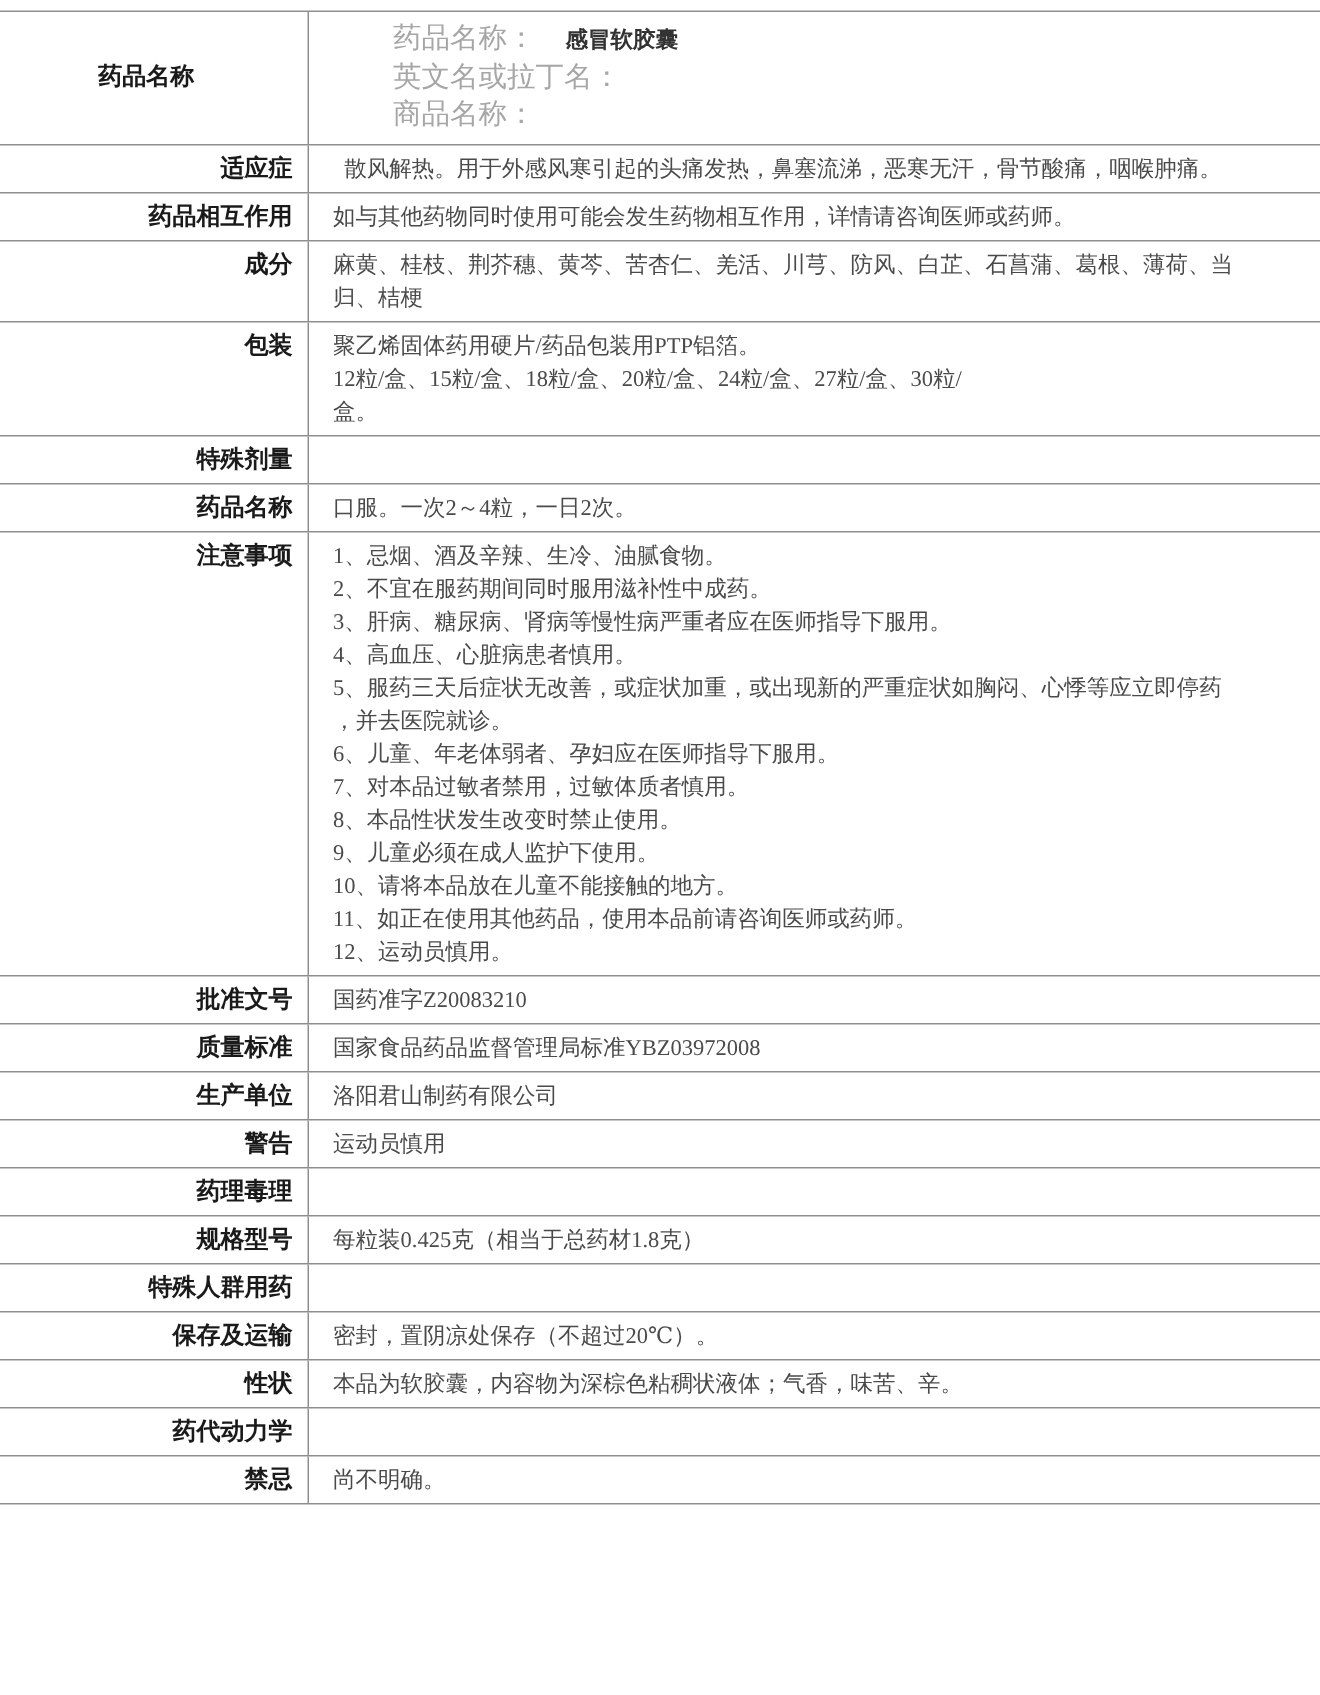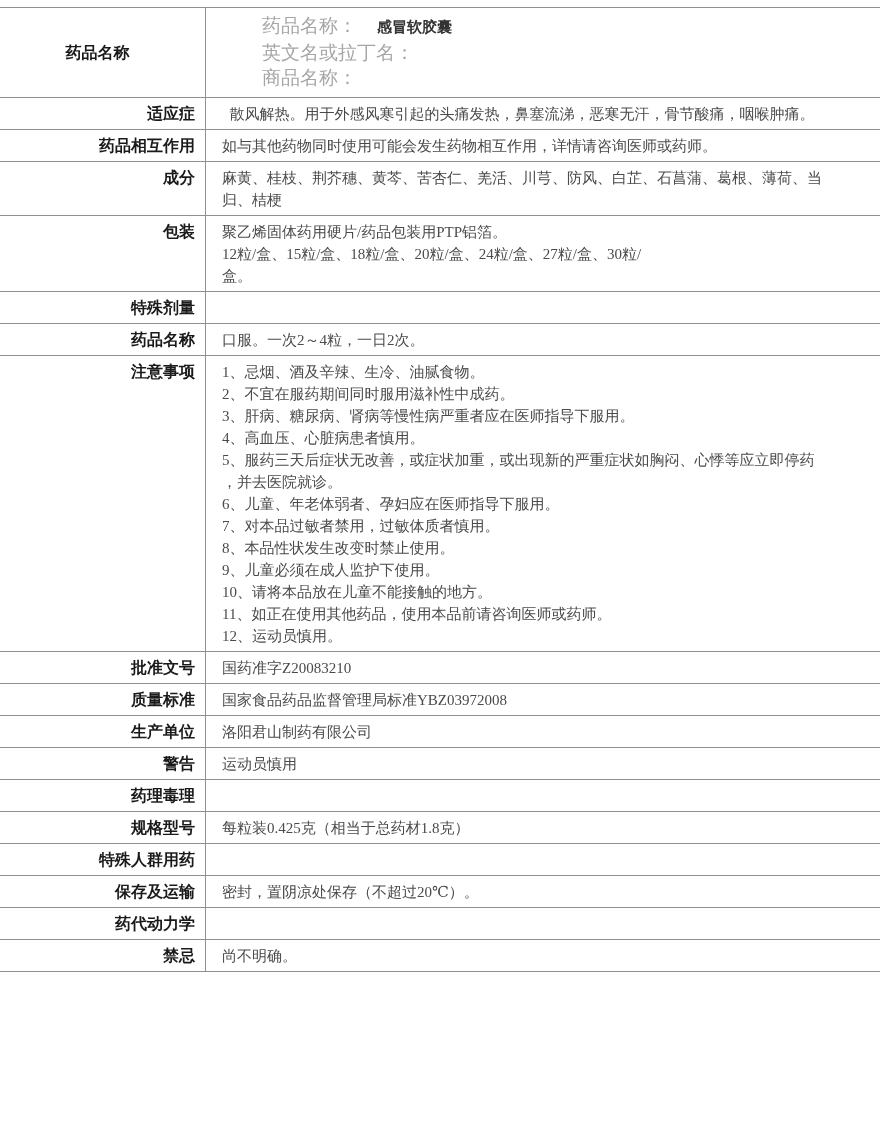--- a/index.html
+++ b/index.html
@@ -174,6 +174,10 @@
     <div class="cell-value">密封，置阴凉处保存（不超过20℃）。</div>
   </div>
 
+  <div class="row">
+    <div class="cell-label">性状</div>
+    <div class="cell-value">本品为软胶囊，内容物为深棕色粘稠状液体；气香，味苦、辛。</div>
+  </div>
 
   <div class="row">
     <div class="cell-label">药代动力学</div>

